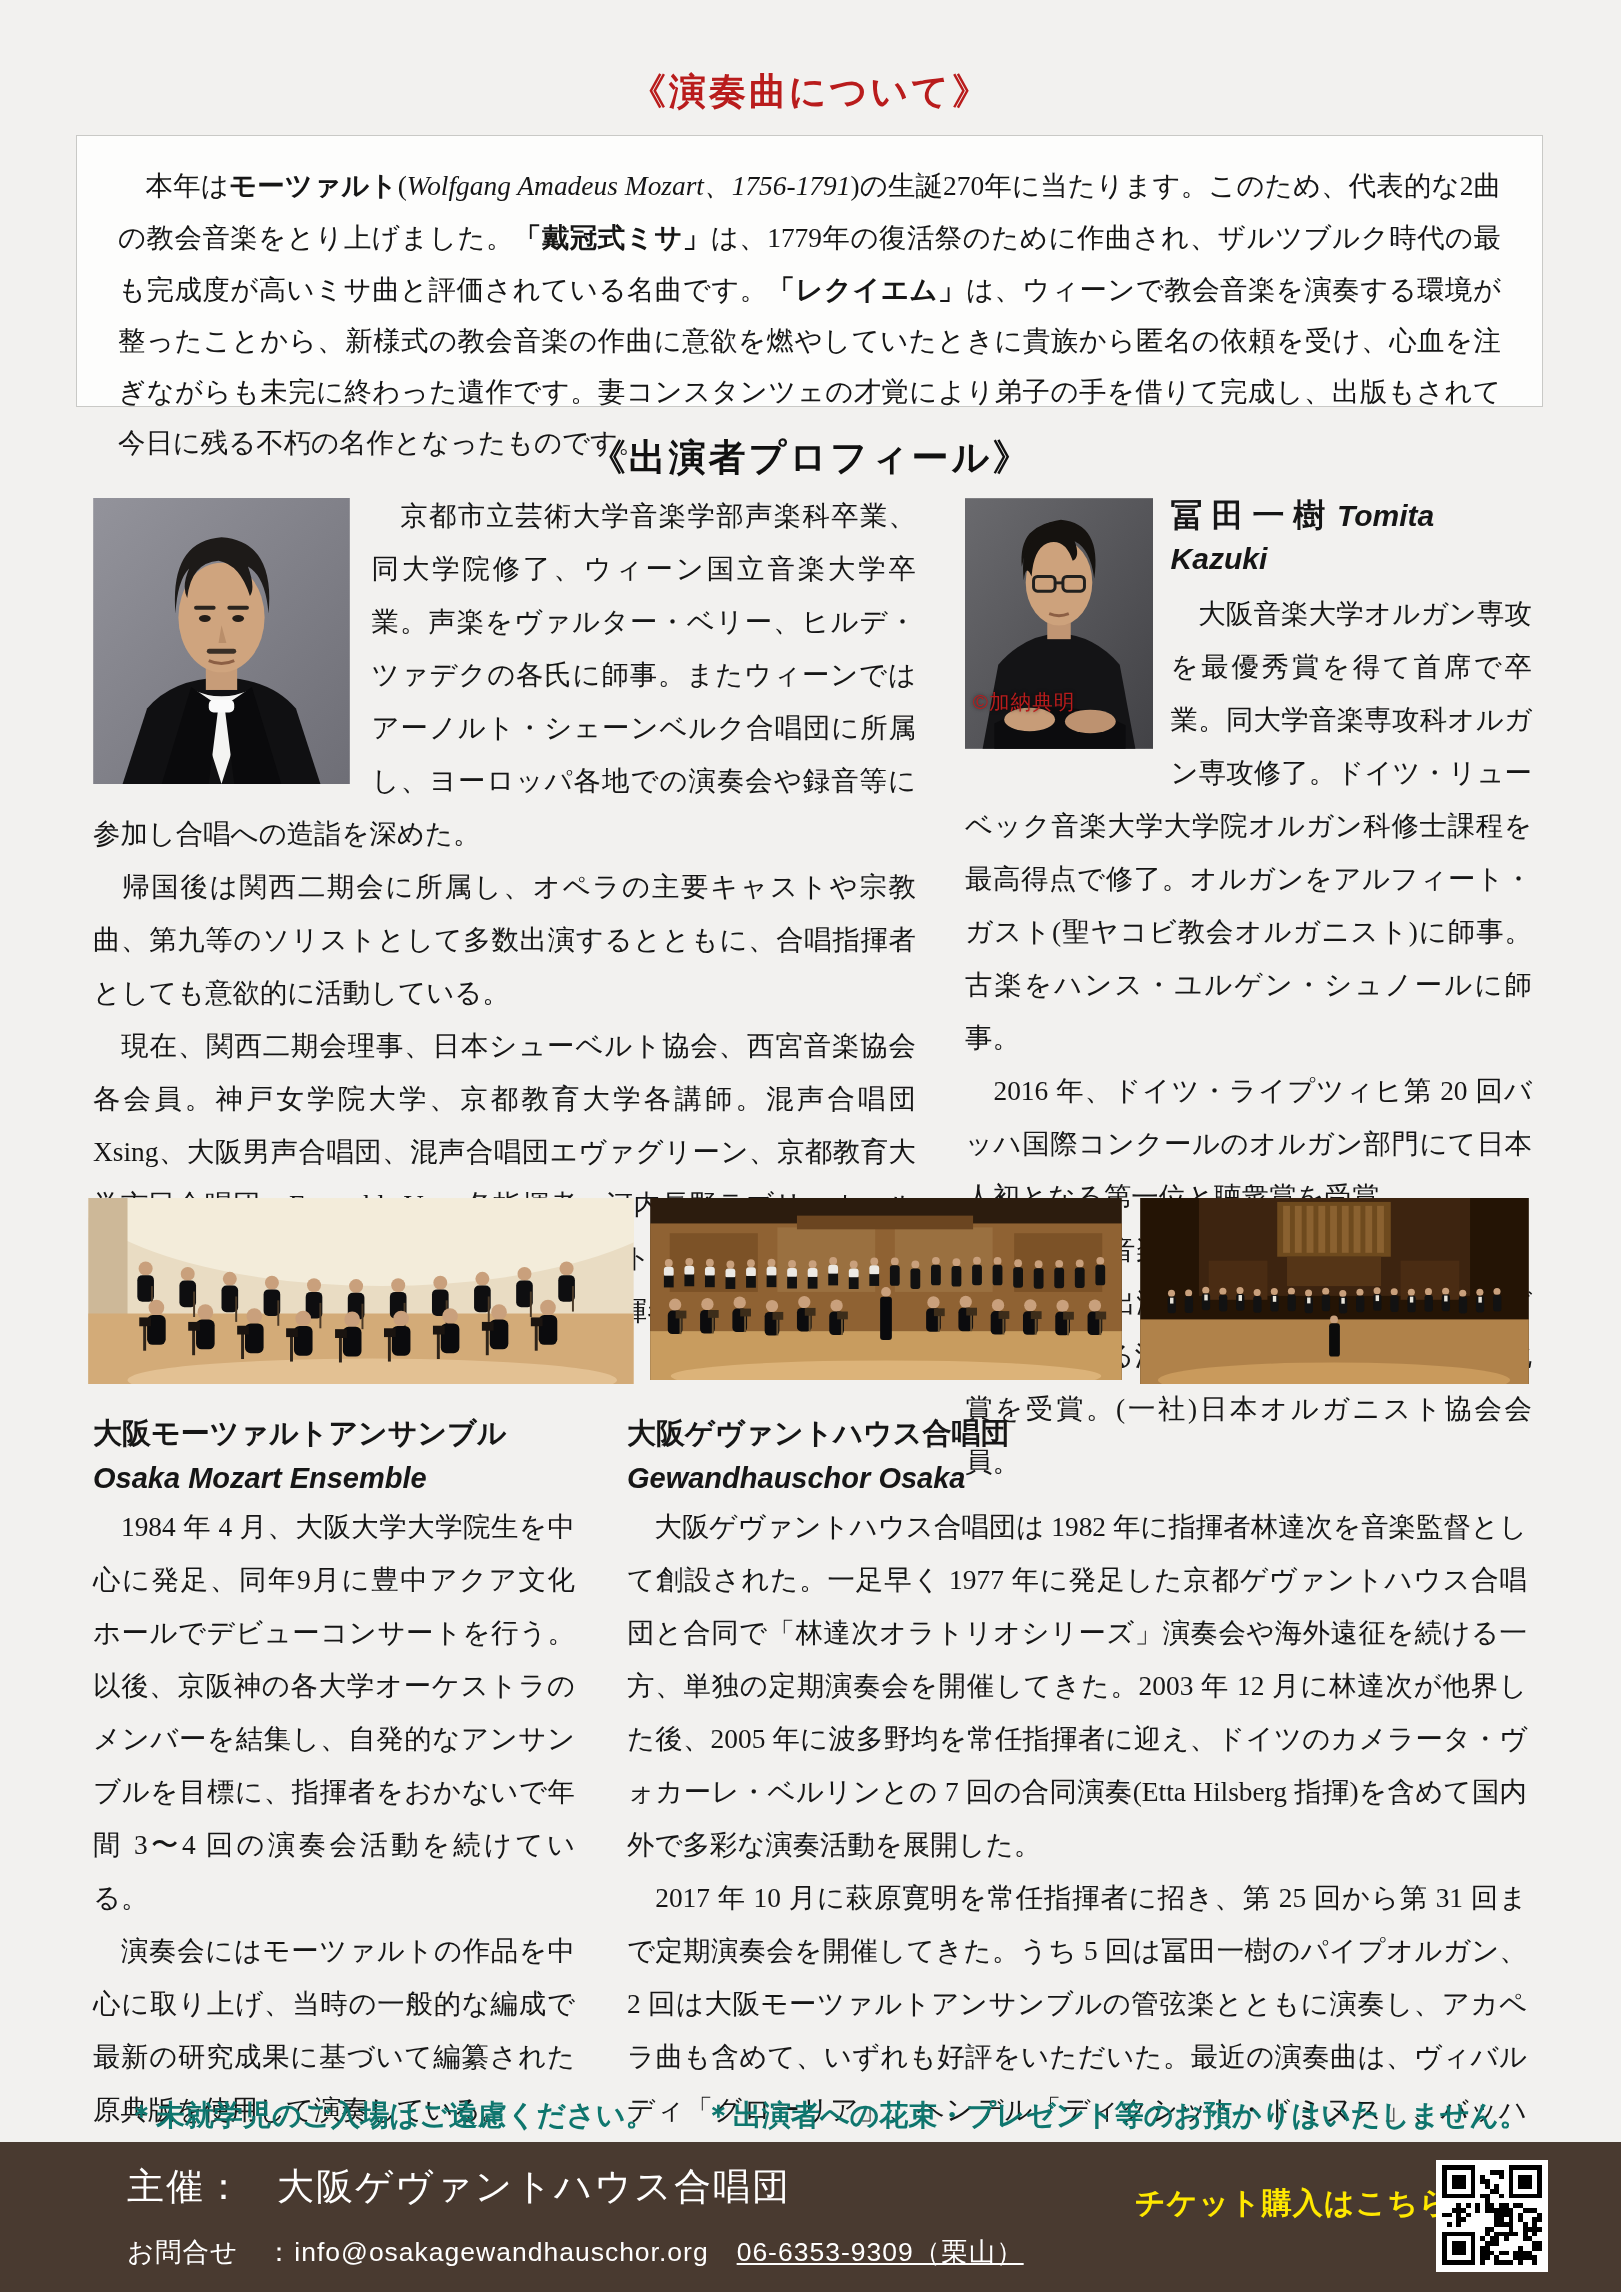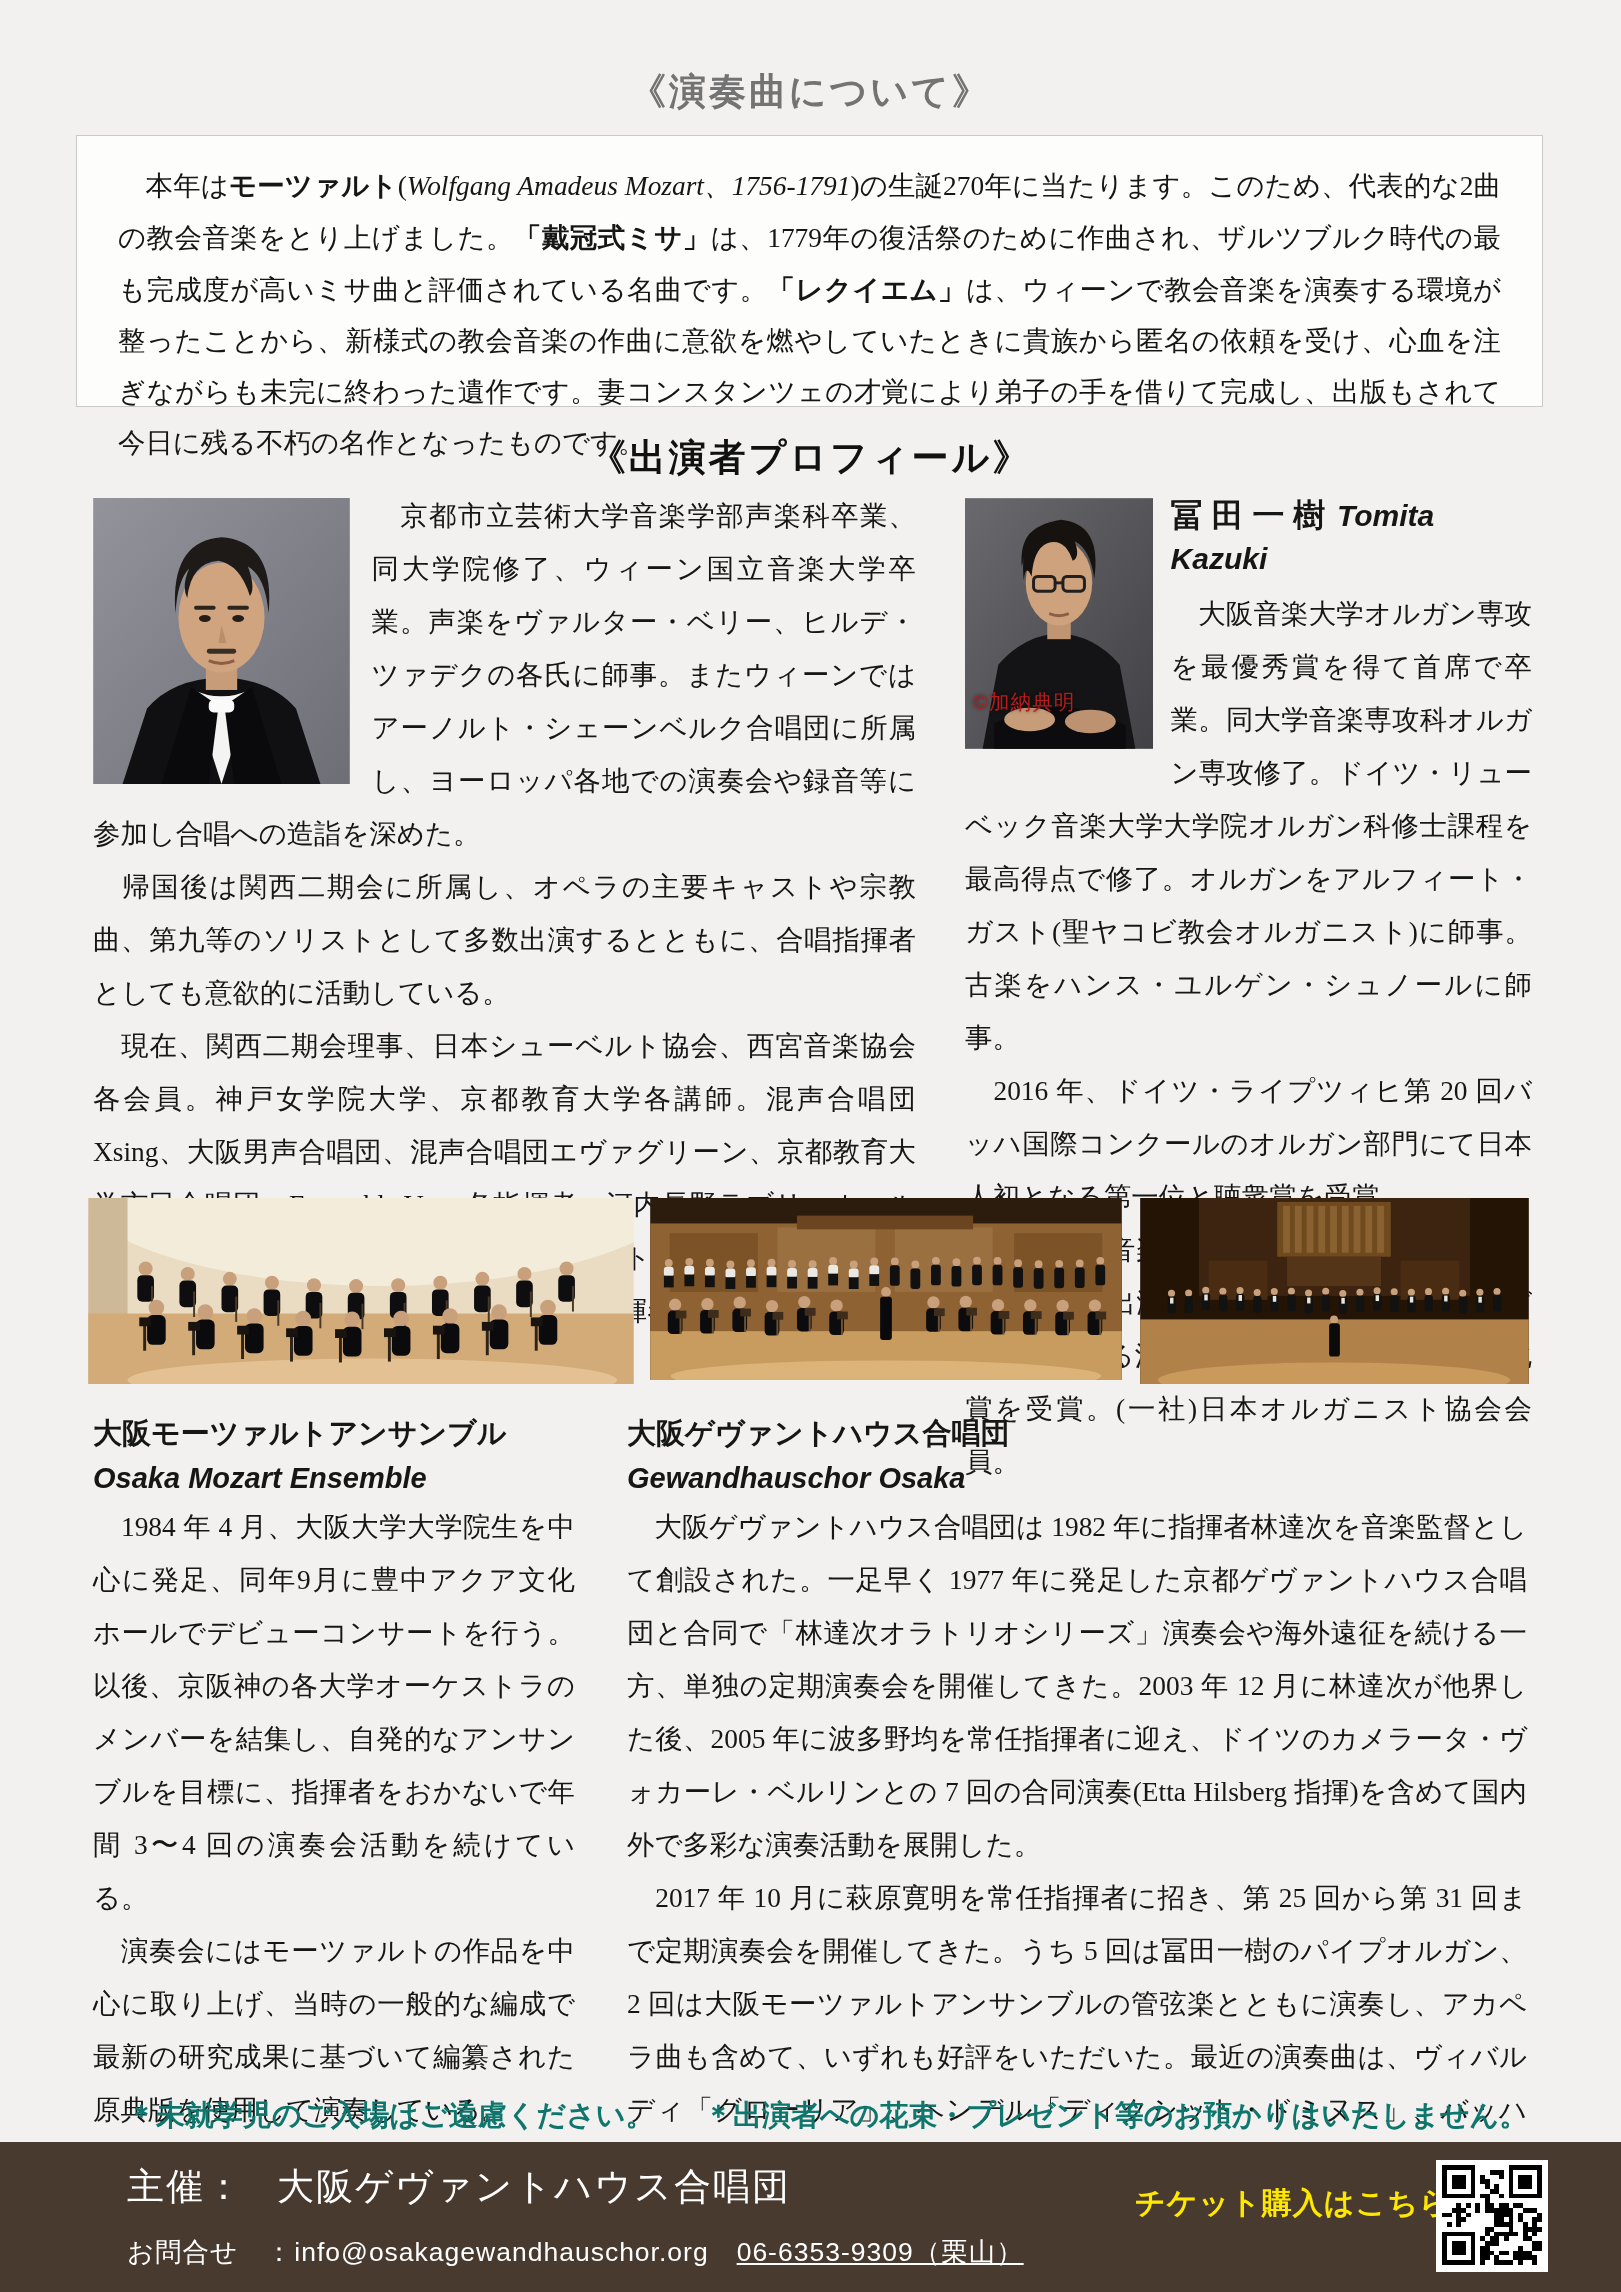--- a/index.html
+++ b/index.html
@@ -15,7 +15,7 @@
 
   .main-title{
     top:67px; font-size:37px; font-weight:700; letter-spacing:2.9px;
-    font-family:"Liberation Sans","DejaVu Sans",sans-serif; color:#737373;
+    font-family:"Liberation Sans","DejaVu Sans",sans-serif; color:#b91c1c;
   }
   .intro-box{
     left:76px; top:135px; width:1467px; height:272px; box-sizing:border-box;

